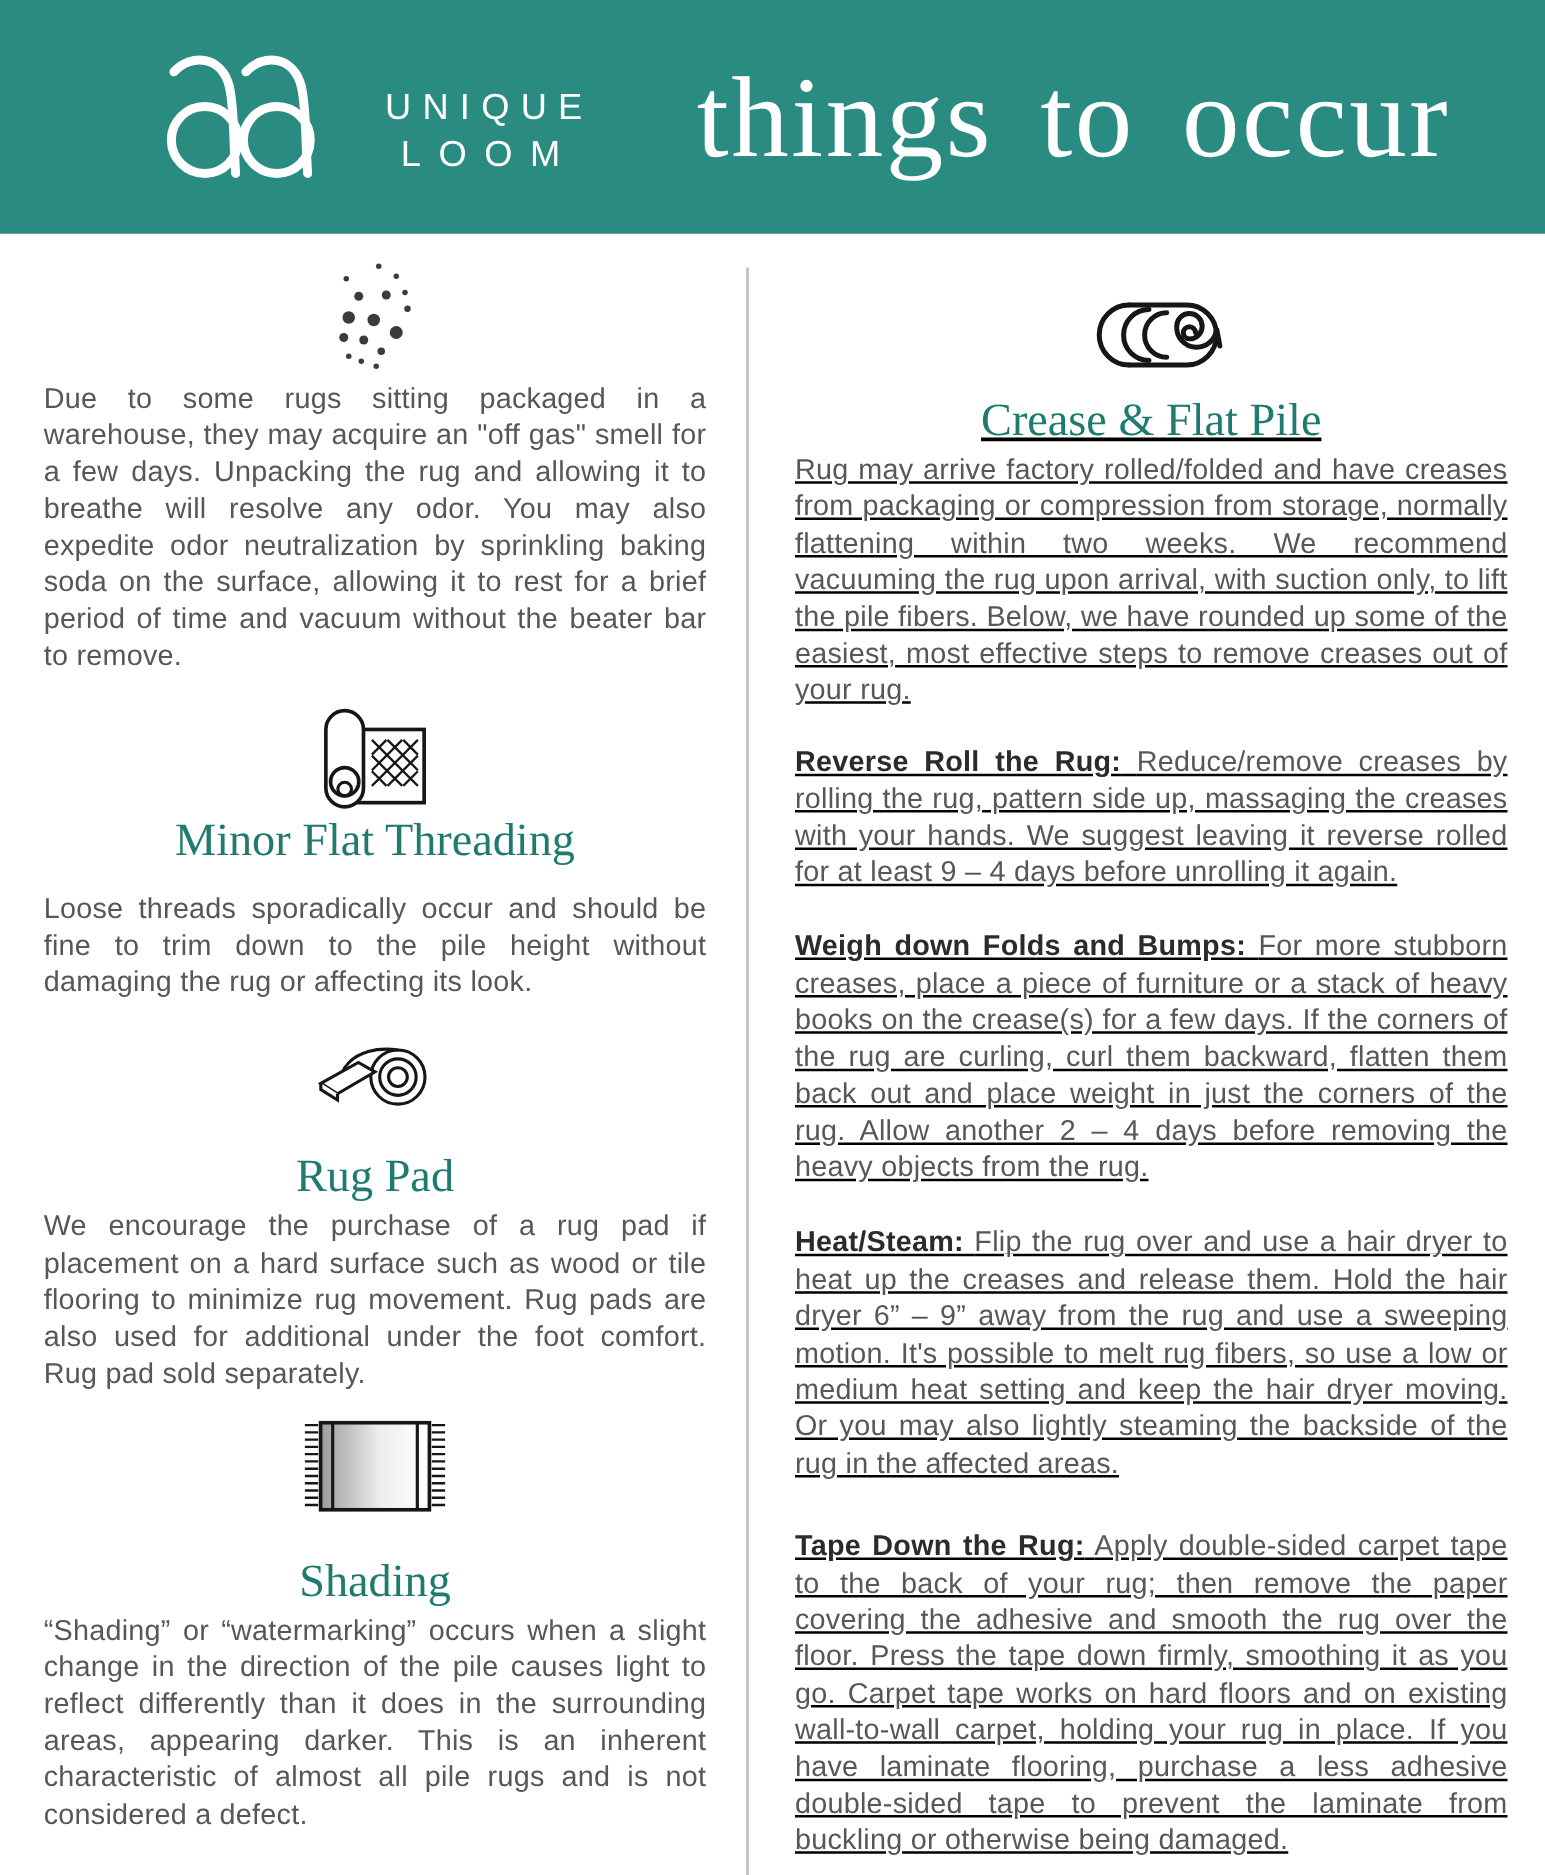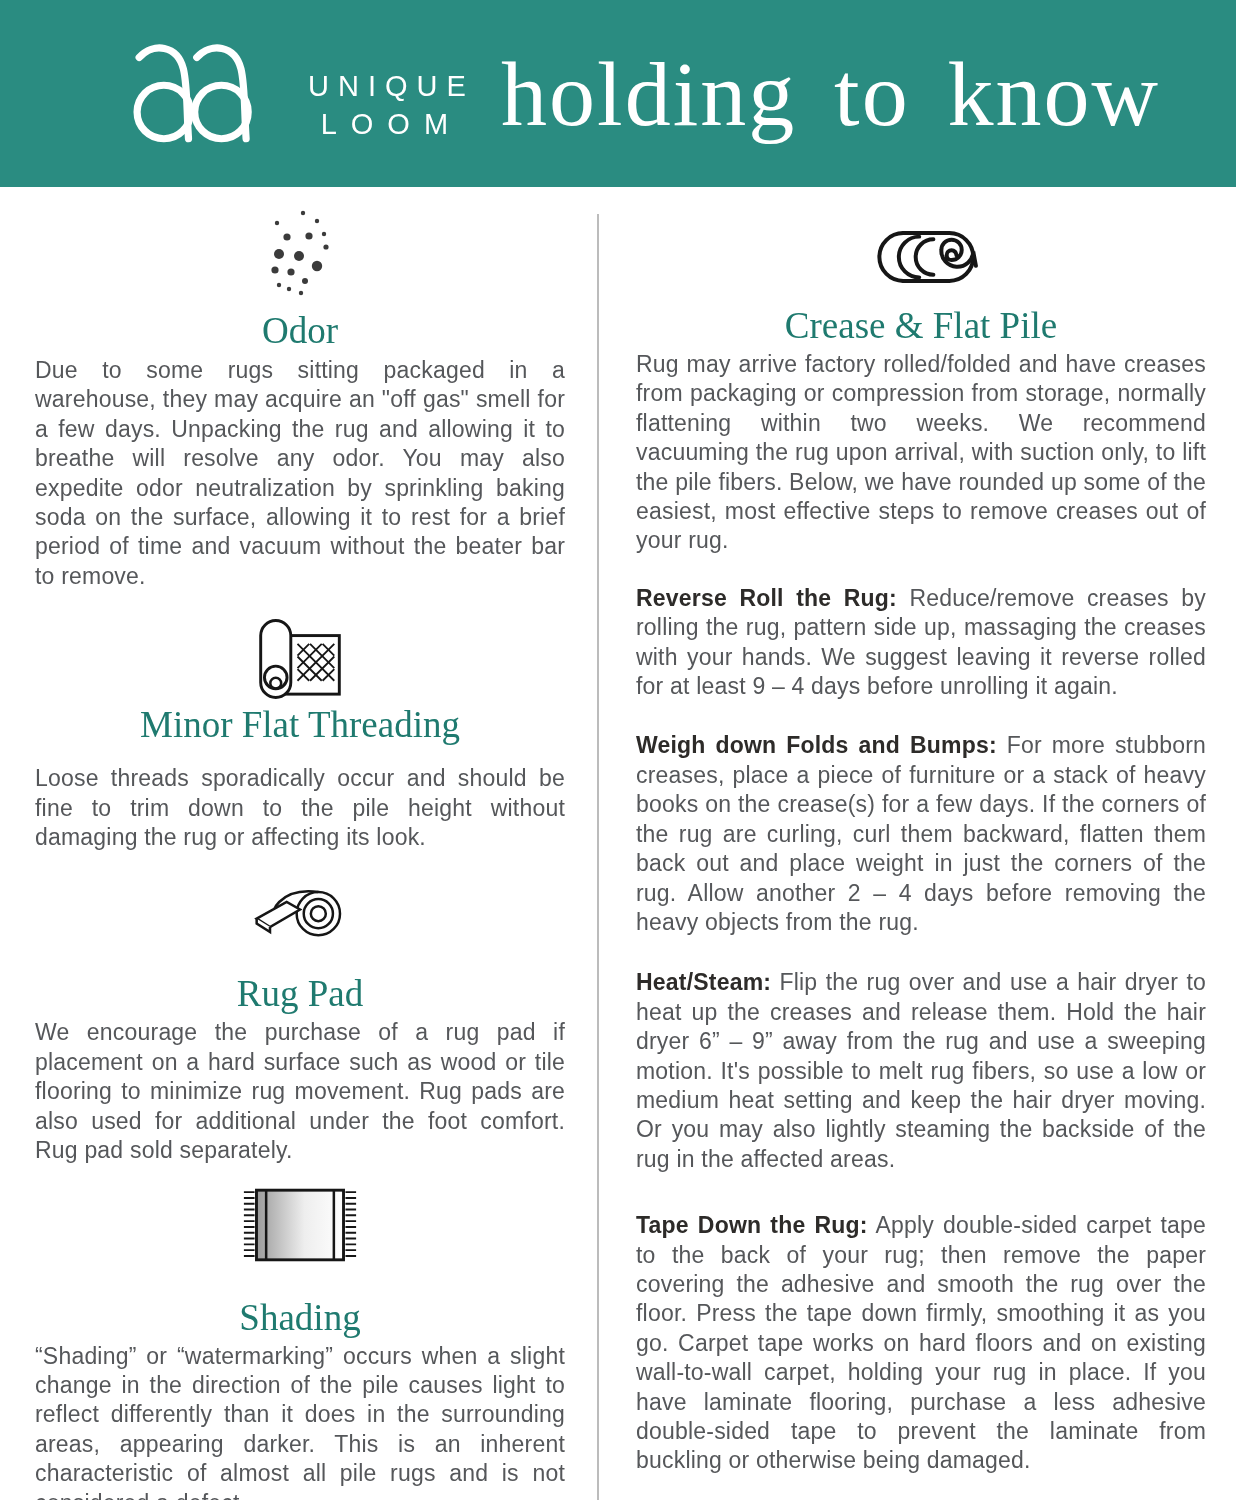--- a/index.html
+++ b/index.html
@@ -56,7 +56,7 @@
       <div class="brand-top">UNIQUE</div>
       <div class="brand-bottom">LOOM</div>
     </div>
-    <div class="header-title">holding to know</div>
+    <div class="header-title">things to occur</div>
   </div>
 
   <div class="divider"></div>

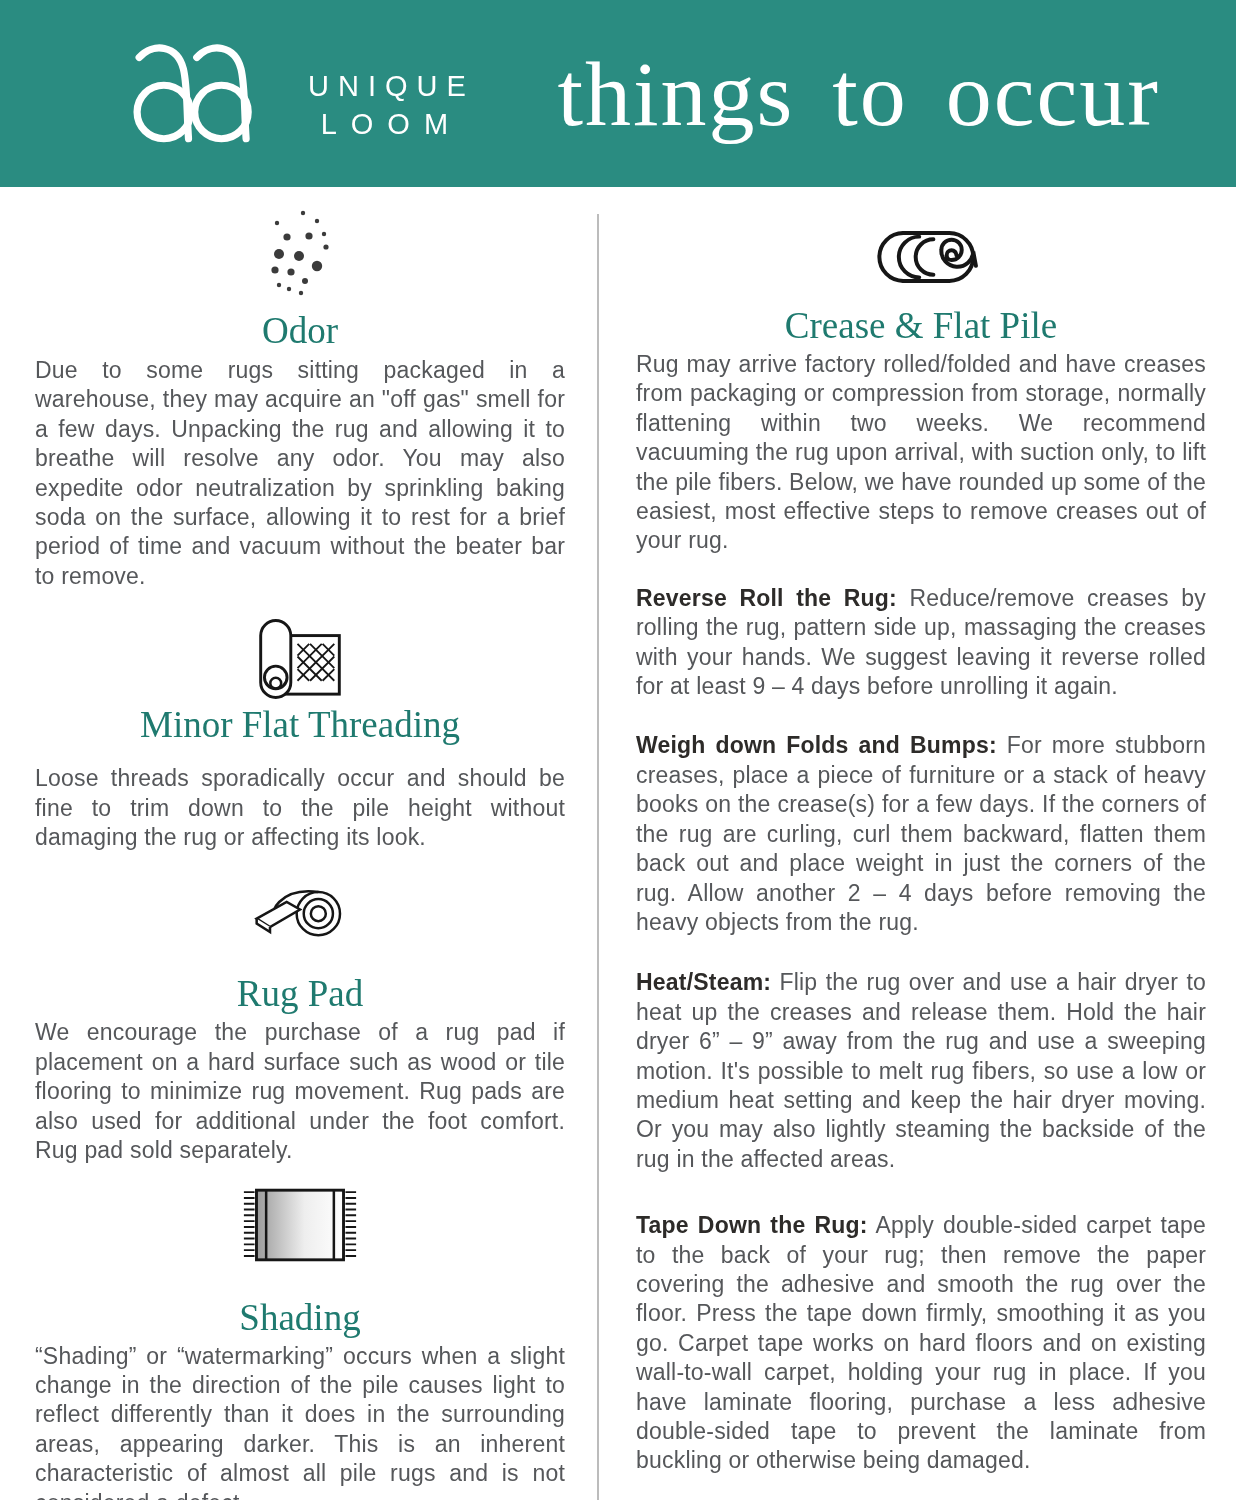--- a/index.html
+++ b/index.html
@@ -83,7 +83,6 @@
           <circle cx="34" cy="84" r="2.2"></circle>
       </svg>
     </div>
-    <h2 class="sec" style="margin-top:12px;">Odor</h2>
     <p class="body" style="margin-top:5px;">Due to some rugs sitting packaged in a warehouse, they may acquire an "off gas" smell for a few days. Unpacking the rug and allowing it to breathe will resolve any odor. You may also expedite odor neutralization by sprinkling baking soda on the surface, allowing it to rest for a brief period of time and vacuum without the beater bar to remove.</p>
 
     <div class="icon-row" style="margin-top:26px; height:84px;">

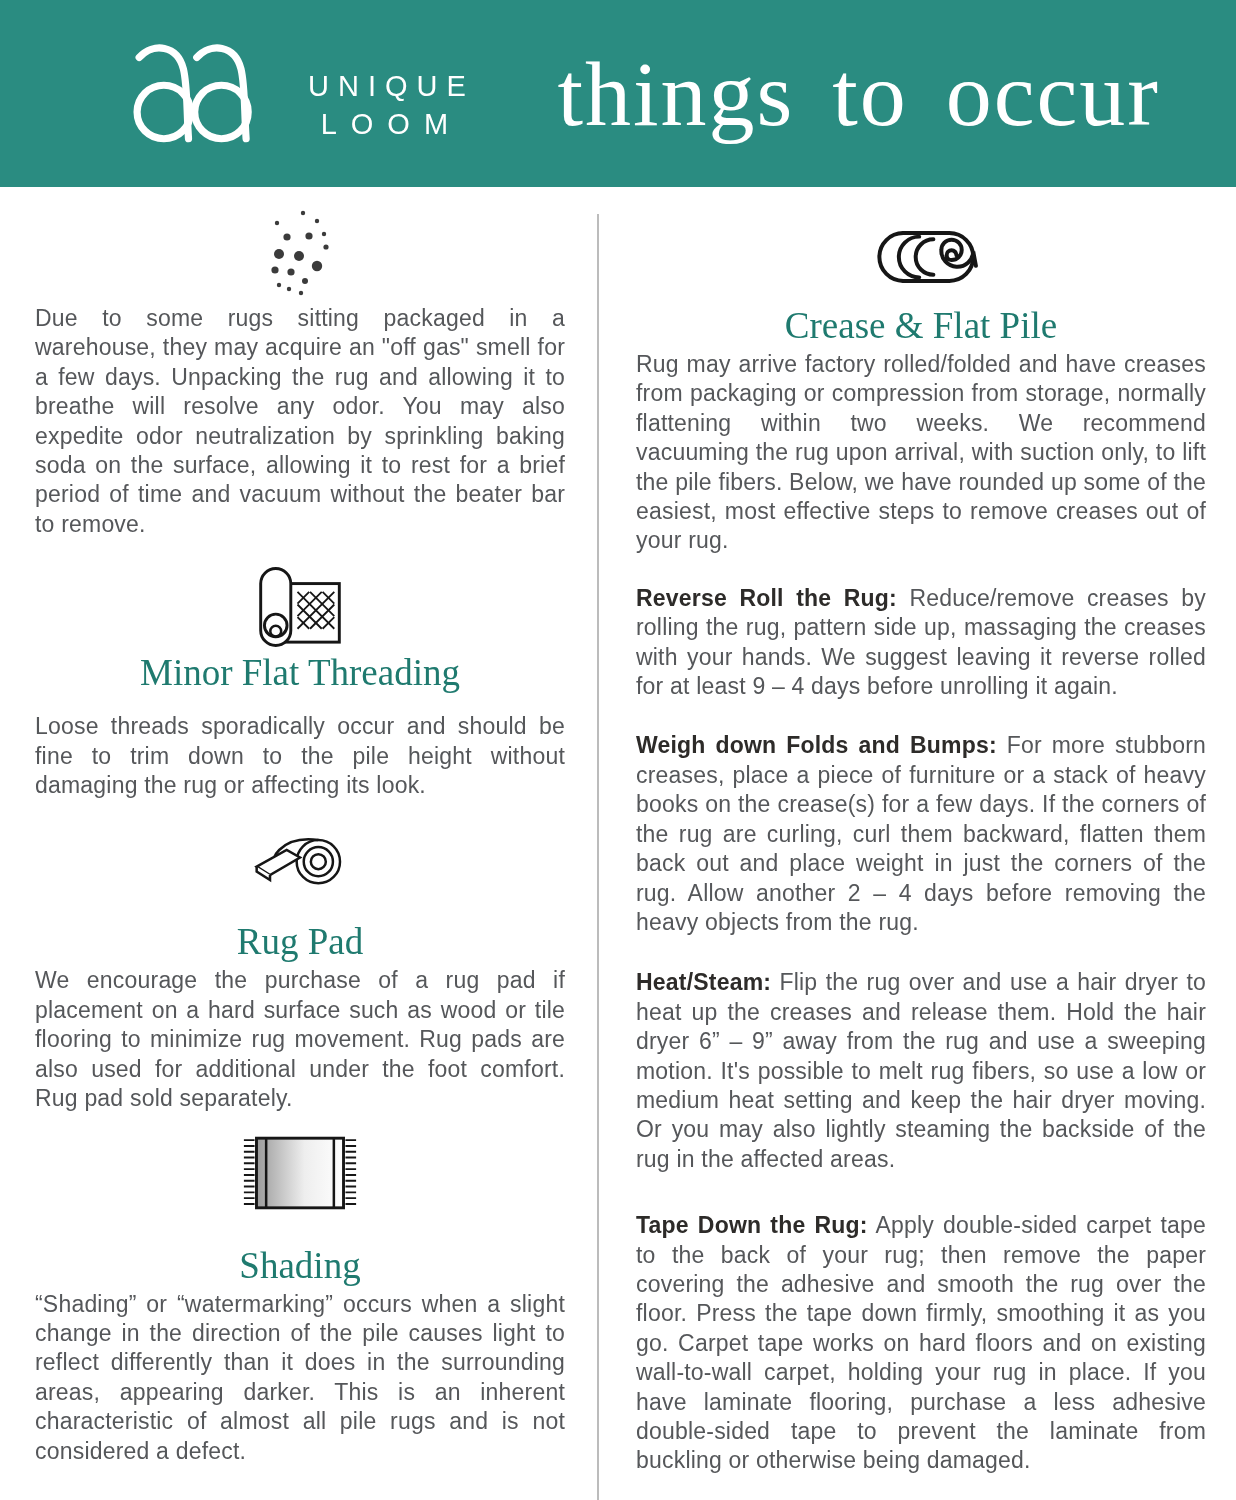--- a/index.html
+++ b/index.html
@@ -24,7 +24,7 @@
   }
   
   .col-left  { position:absolute; left:35px;  top:187px; width:530px; }
-  .col-right { position:absolute; left:636px; top:176px; width:570px; }
+  .col-right { position:absolute; left:636px; top:187px; width:570px;text-decoration:underline; }
   .divider   { position:absolute; left:597px; top:214px; width:2px; height:1286px; background:#bcbcbc; }
   .icon-row  { display:flex; justify-content:center; align-items:flex-end; }
   h2.sec {

